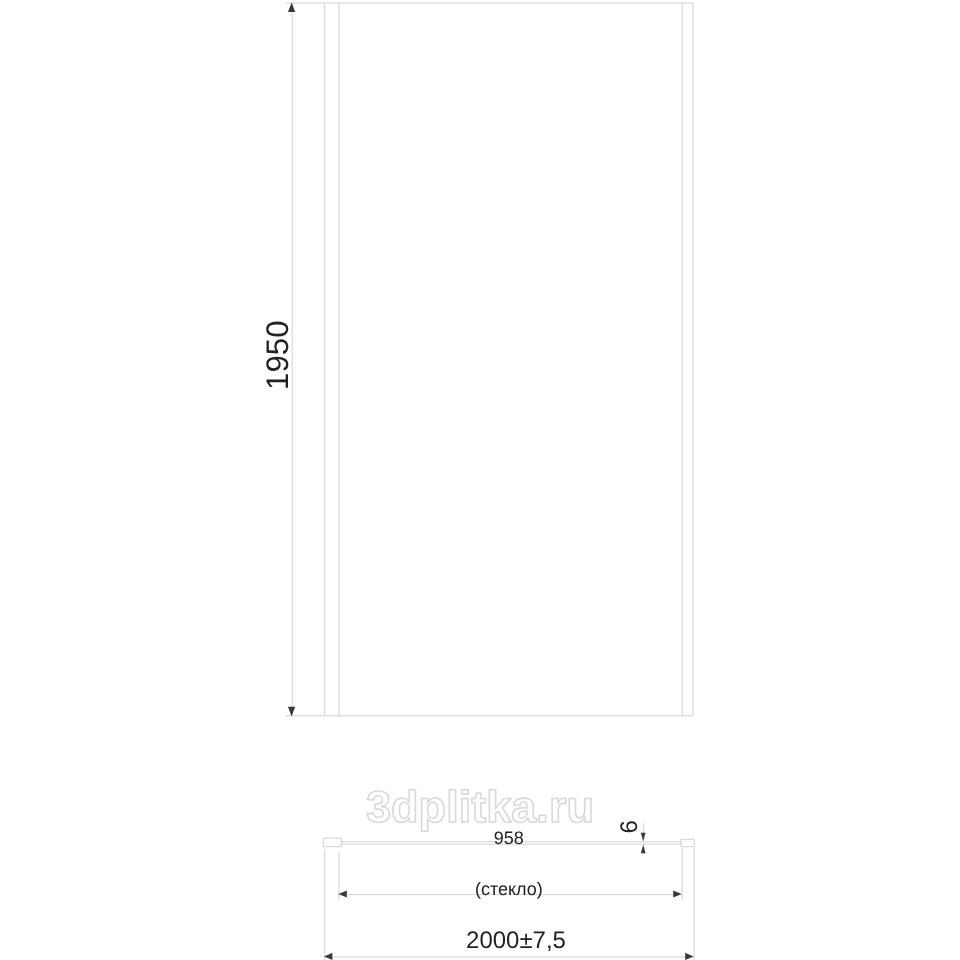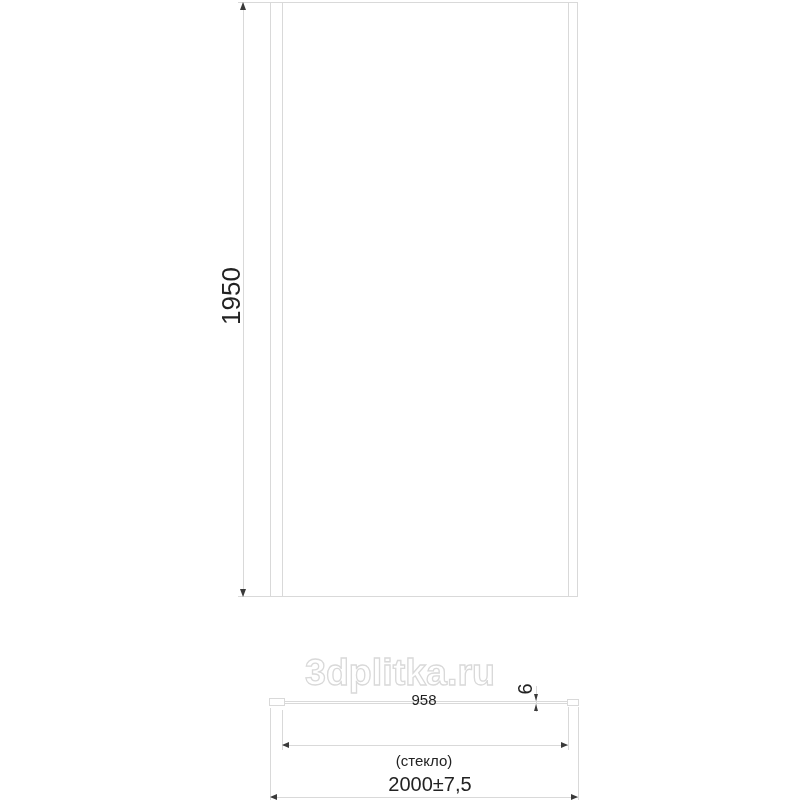--- a/index.html
+++ b/index.html
@@ -71,7 +71,7 @@
   <div class="tri left" style="left:282px;top:742px;"></div>
   <div class="tri right" style="left:561px;top:742px;"></div>
   <div class="dimlabel" style="left:424px;top:699px;font-size:15px;">958</div>
-  <div class="dimlabel" style="left:424px;top:760px;font-size:15px;text-align:right;">(стекло)</div>
+  <div class="dimlabel" style="left:424px;top:741px;font-size:15px;text-align:right;">(стекло)</div>
 
   <div class="vline" style="left:270px;top:708px;height:93px;"></div>
   <div class="vline" style="left:578px;top:707px;height:94px;"></div>

